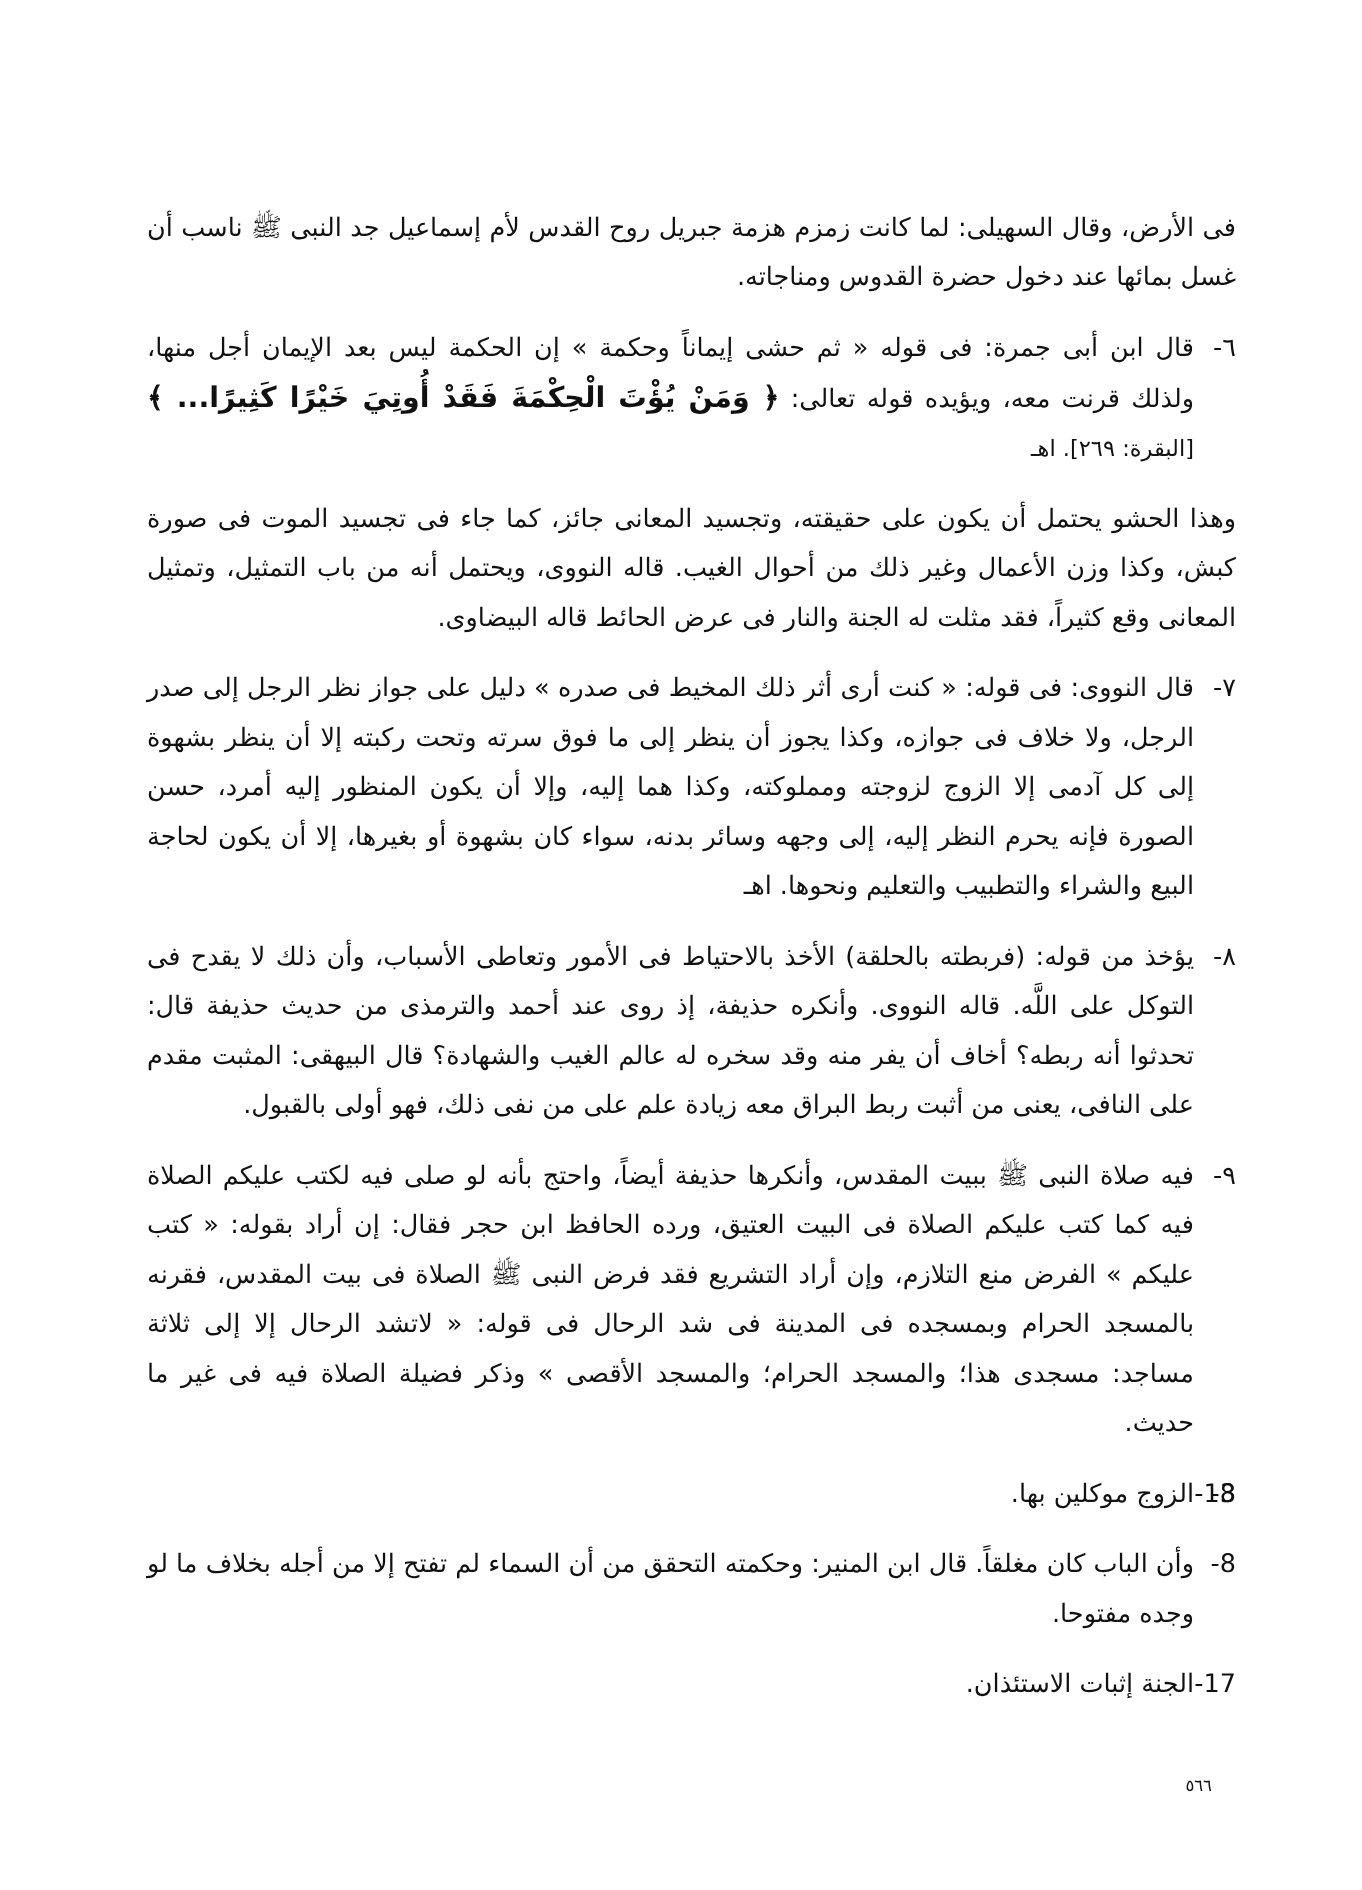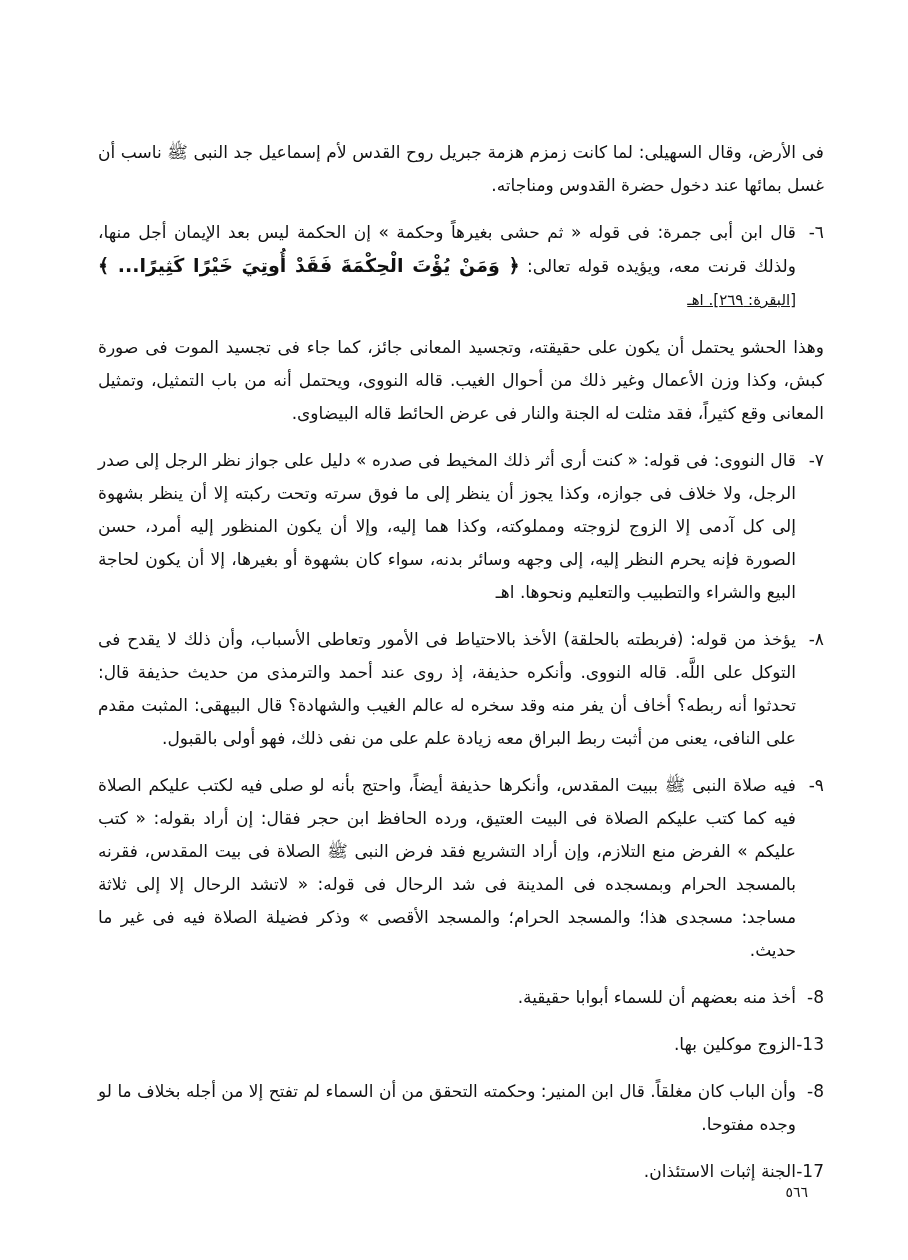--- a/index.html
+++ b/index.html
@@ -69,7 +69,7 @@
 
   <div class="item">
     <span class="num">٦-</span>
-    <span>قال ابن أبى جمرة: فى قوله « ثم حشى بغيرهاً وحكمة » إن الحكمة ليس بعد الإيمان أجل منها، ولذلك قرنت معه، ويؤيده قوله تعالى: </span><span class="quran">﴿ وَمَنْ يُؤْتَ الْحِكْمَةَ فَقَدْ أُوتِيَ خَيْرًا كَثِيرًا... ﴾</span><span class="ref">[البقرة: ٢٦٩]. اهـ</span>
+    <span>قال ابن أبى جمرة: فى قوله « ثم حشى إيماناً وحكمة » إن الحكمة ليس بعد الإيمان أجل منها، ولذلك قرنت معه، ويؤيده قوله تعالى: </span><span class="quran">﴿ وَمَنْ يُؤْتَ الْحِكْمَةَ فَقَدْ أُوتِيَ خَيْرًا كَثِيرًا... ﴾</span><span class="ref">[البقرة: ٢٦٩]. اهـ</span>
   </div>
 
   <p class="para">وهذا الحشو يحتمل أن يكون على حقيقته، وتجسيد المعانى جائز، كما جاء فى تجسيد الموت فى صورة كبش، وكذا وزن الأعمال وغير ذلك من أحوال الغيب. قاله النووى، ويحتمل أنه من باب التمثيل، وتمثيل المعانى وقع كثيراً، فقد مثلت له الجنة والنار فى عرض الحائط قاله البيضاوى.</p>

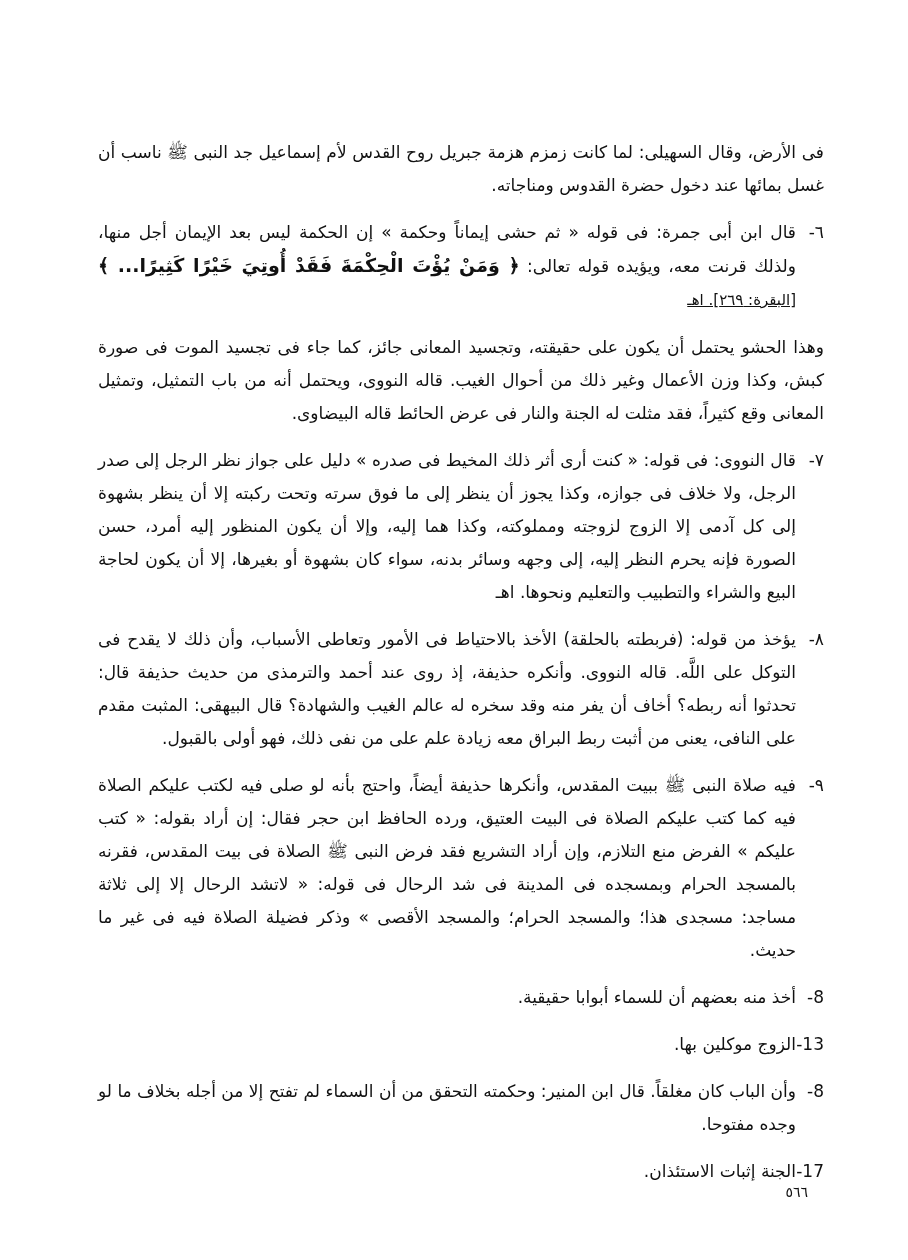--- a/index.html
+++ b/index.html
@@ -48,7 +48,6 @@
     }
     .ref {
       font-size: 15px;
-      text-decoration: underline;
     }
     .page-number {
       position: absolute;

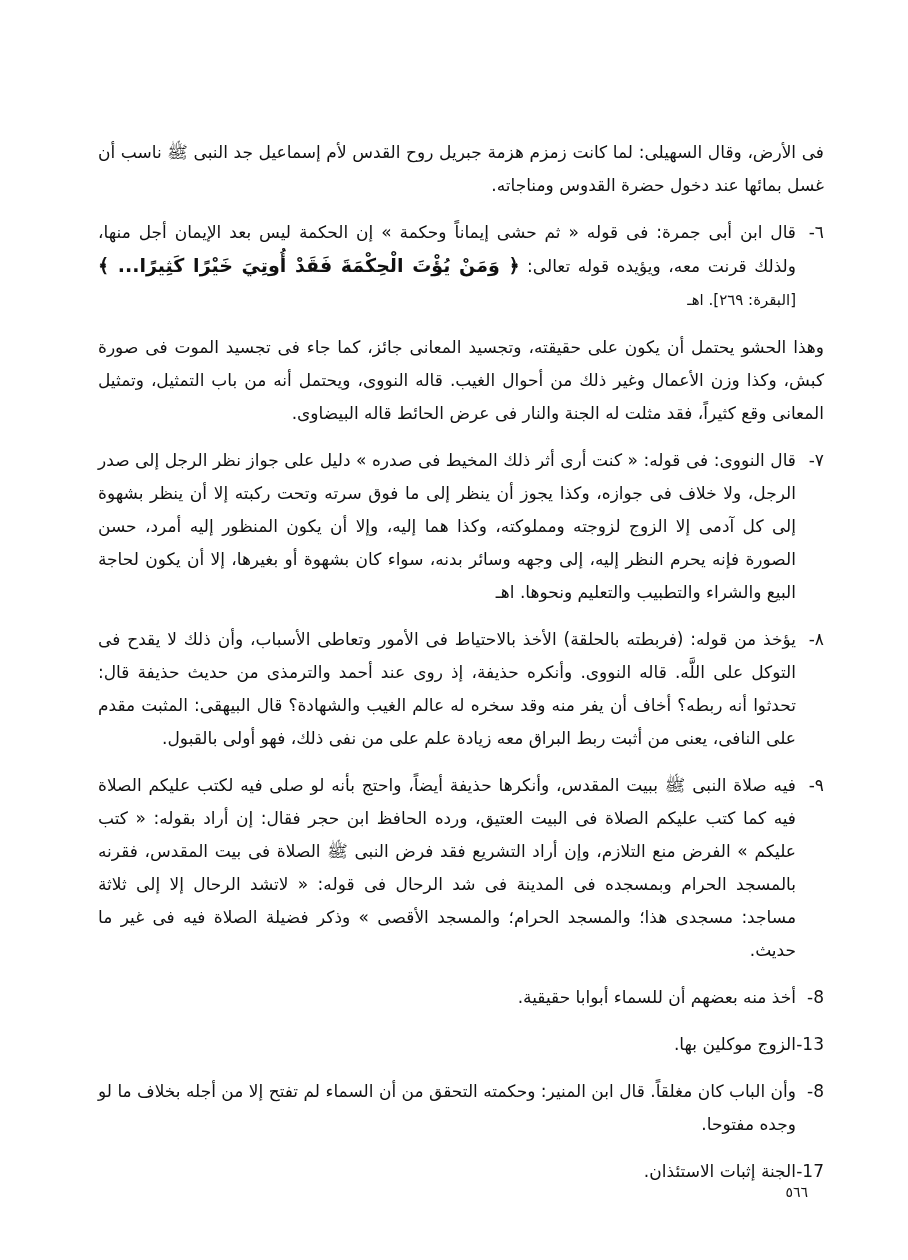--- a/index.html
+++ b/index.html
@@ -90,7 +90,6 @@
 
   <div class="item short">
     <span class="num">8-</span>
-    <span>أخذ منه بعضهم أن للسماء أبوابا حقيقية.</span>
   </div>
 
   <div class="item short">

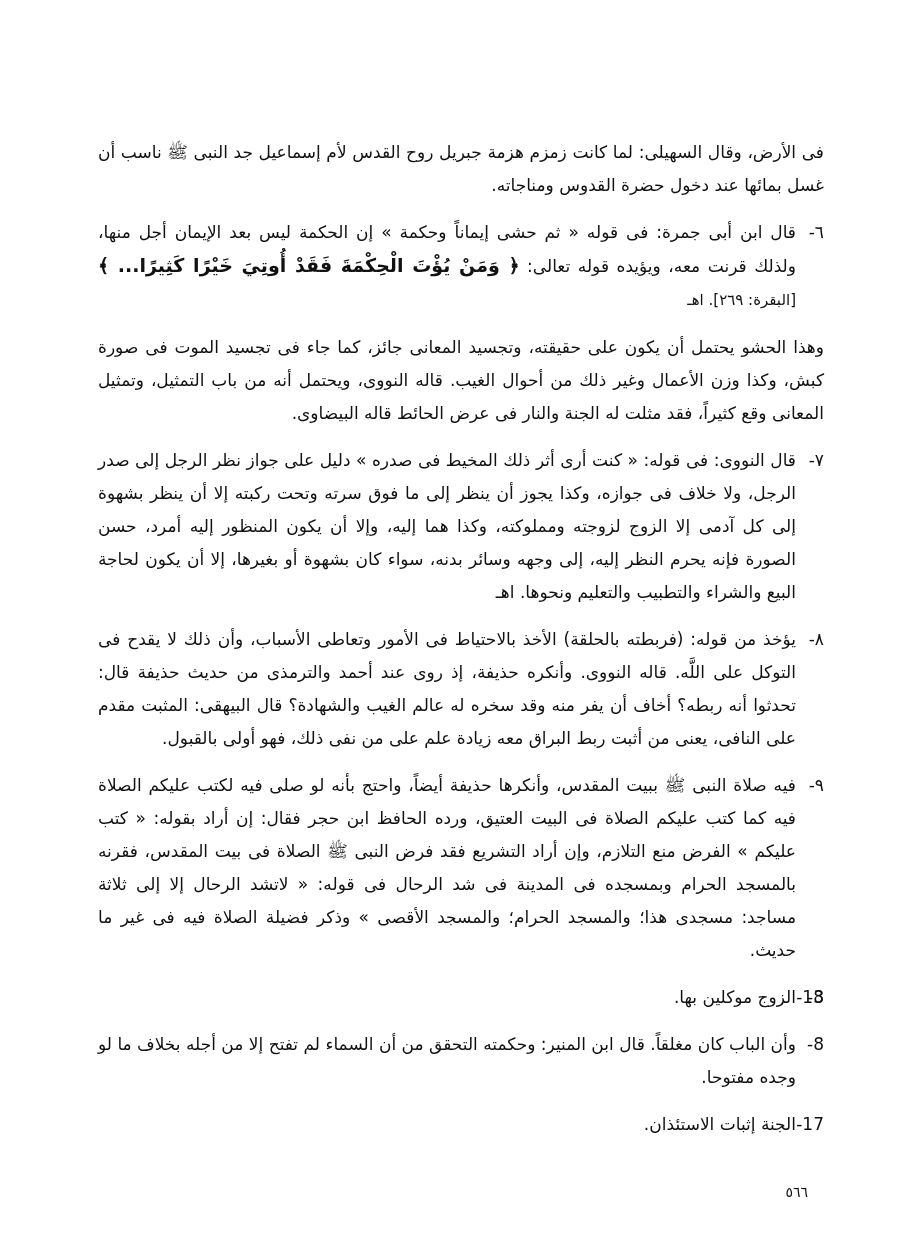--- a/index.html
+++ b/index.html
@@ -54,7 +54,7 @@
       right: 100px;
       top: 1184px;
       font-family: "DejaVu Sans", sans-serif;
-      font-size: 14px;
+      font-size: 11px;
       direction: rtl;
       text-align: right;
     }

